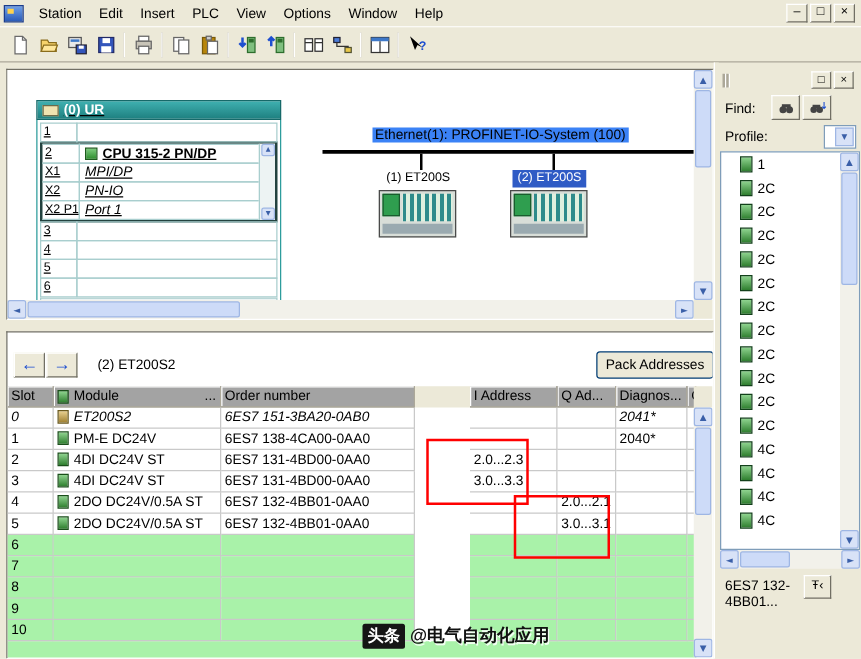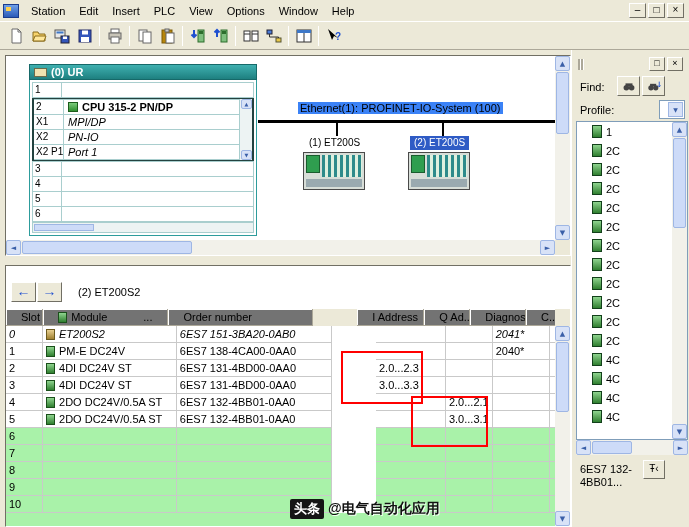--- a/index.html
+++ b/index.html
@@ -41,7 +41,7 @@
   .sp-hsb { left:0; bottom:0; height:15px; right:15px; }
   .sp-corner { position:absolute; right:0; bottom:0; width:15px; height:15px; background:#ECE9D8; }
   
-  .rack { position:absolute; left:23px; top:8px; width:228px; }
+  .rack { position:absolute; left:23px; top:24px; width:196px;text-decoration:underline; }
   .rack-title { height:16px; background:linear-gradient(#3FB0B0,#1E8080); color:#FFF; font-weight:bold;
     display:flex; align-items:center; gap:4px; padding:0 4px; border:1px solid #166969; }
   .rack-title-icon { width:13px; height:9px; background:#EFE3B0; border:1px solid #6B6B4A; }

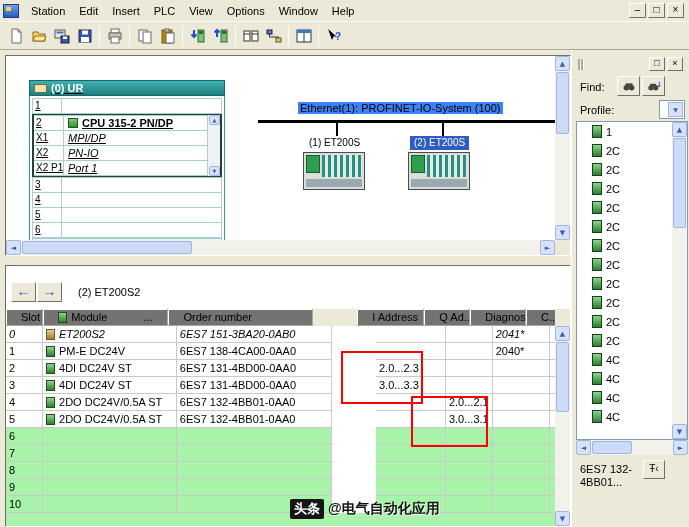--- a/index.html
+++ b/index.html
@@ -356,6 +356,7 @@
     <div class="nav-btn" style="left:5px;">←</div>
     <div class="nav-btn" style="left:31px;">→</div>
     <div class="io-title">(2) ET200S2</div>
+    <div class="pack-btn">Pack Addresses</div>
 
     <div class="io-table">
       <div class="io-hrow">

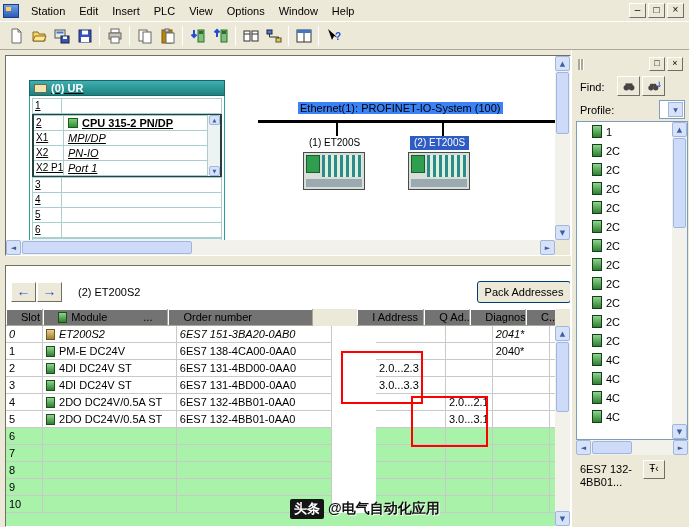--- a/index.html
+++ b/index.html
@@ -86,8 +86,8 @@
     border:1px solid #003C74; border-radius:3px; text-align:center; line-height:20px; }
   .io-table { position:absolute; left:0; top:43px; width:551px; }
   .io-hrow { display:flex; height:17px; background:#ECE9D8; }
-  .hcell { background:#737373; border-right:1px solid #ACA899; border-bottom:1px solid #ACA899;
-    box-shadow:inset 1px 1px 0 #FFFFFF; padding:2px 15px; white-space:nowrap; overflow:hidden; }
+  .hcell { background:#a3a3a3; border-right:1px solid #ACA899; border-bottom:1px solid #ACA899;
+    box-shadow:inset 1px 1px 0 #FFFFFF; padding:2px 3px; white-space:nowrap; overflow:hidden; }
   .c0{width:38px;} .c1{width:138px;} .c2{width:160px;} .c3{width:72px;margin-left:44px;} .c4{width:48px;} .c5{width:59px;} .c6{flex:1;}
   .hcell.c1 { display:flex; align-items:center; }
   .hsuffix { margin-left:auto; }

